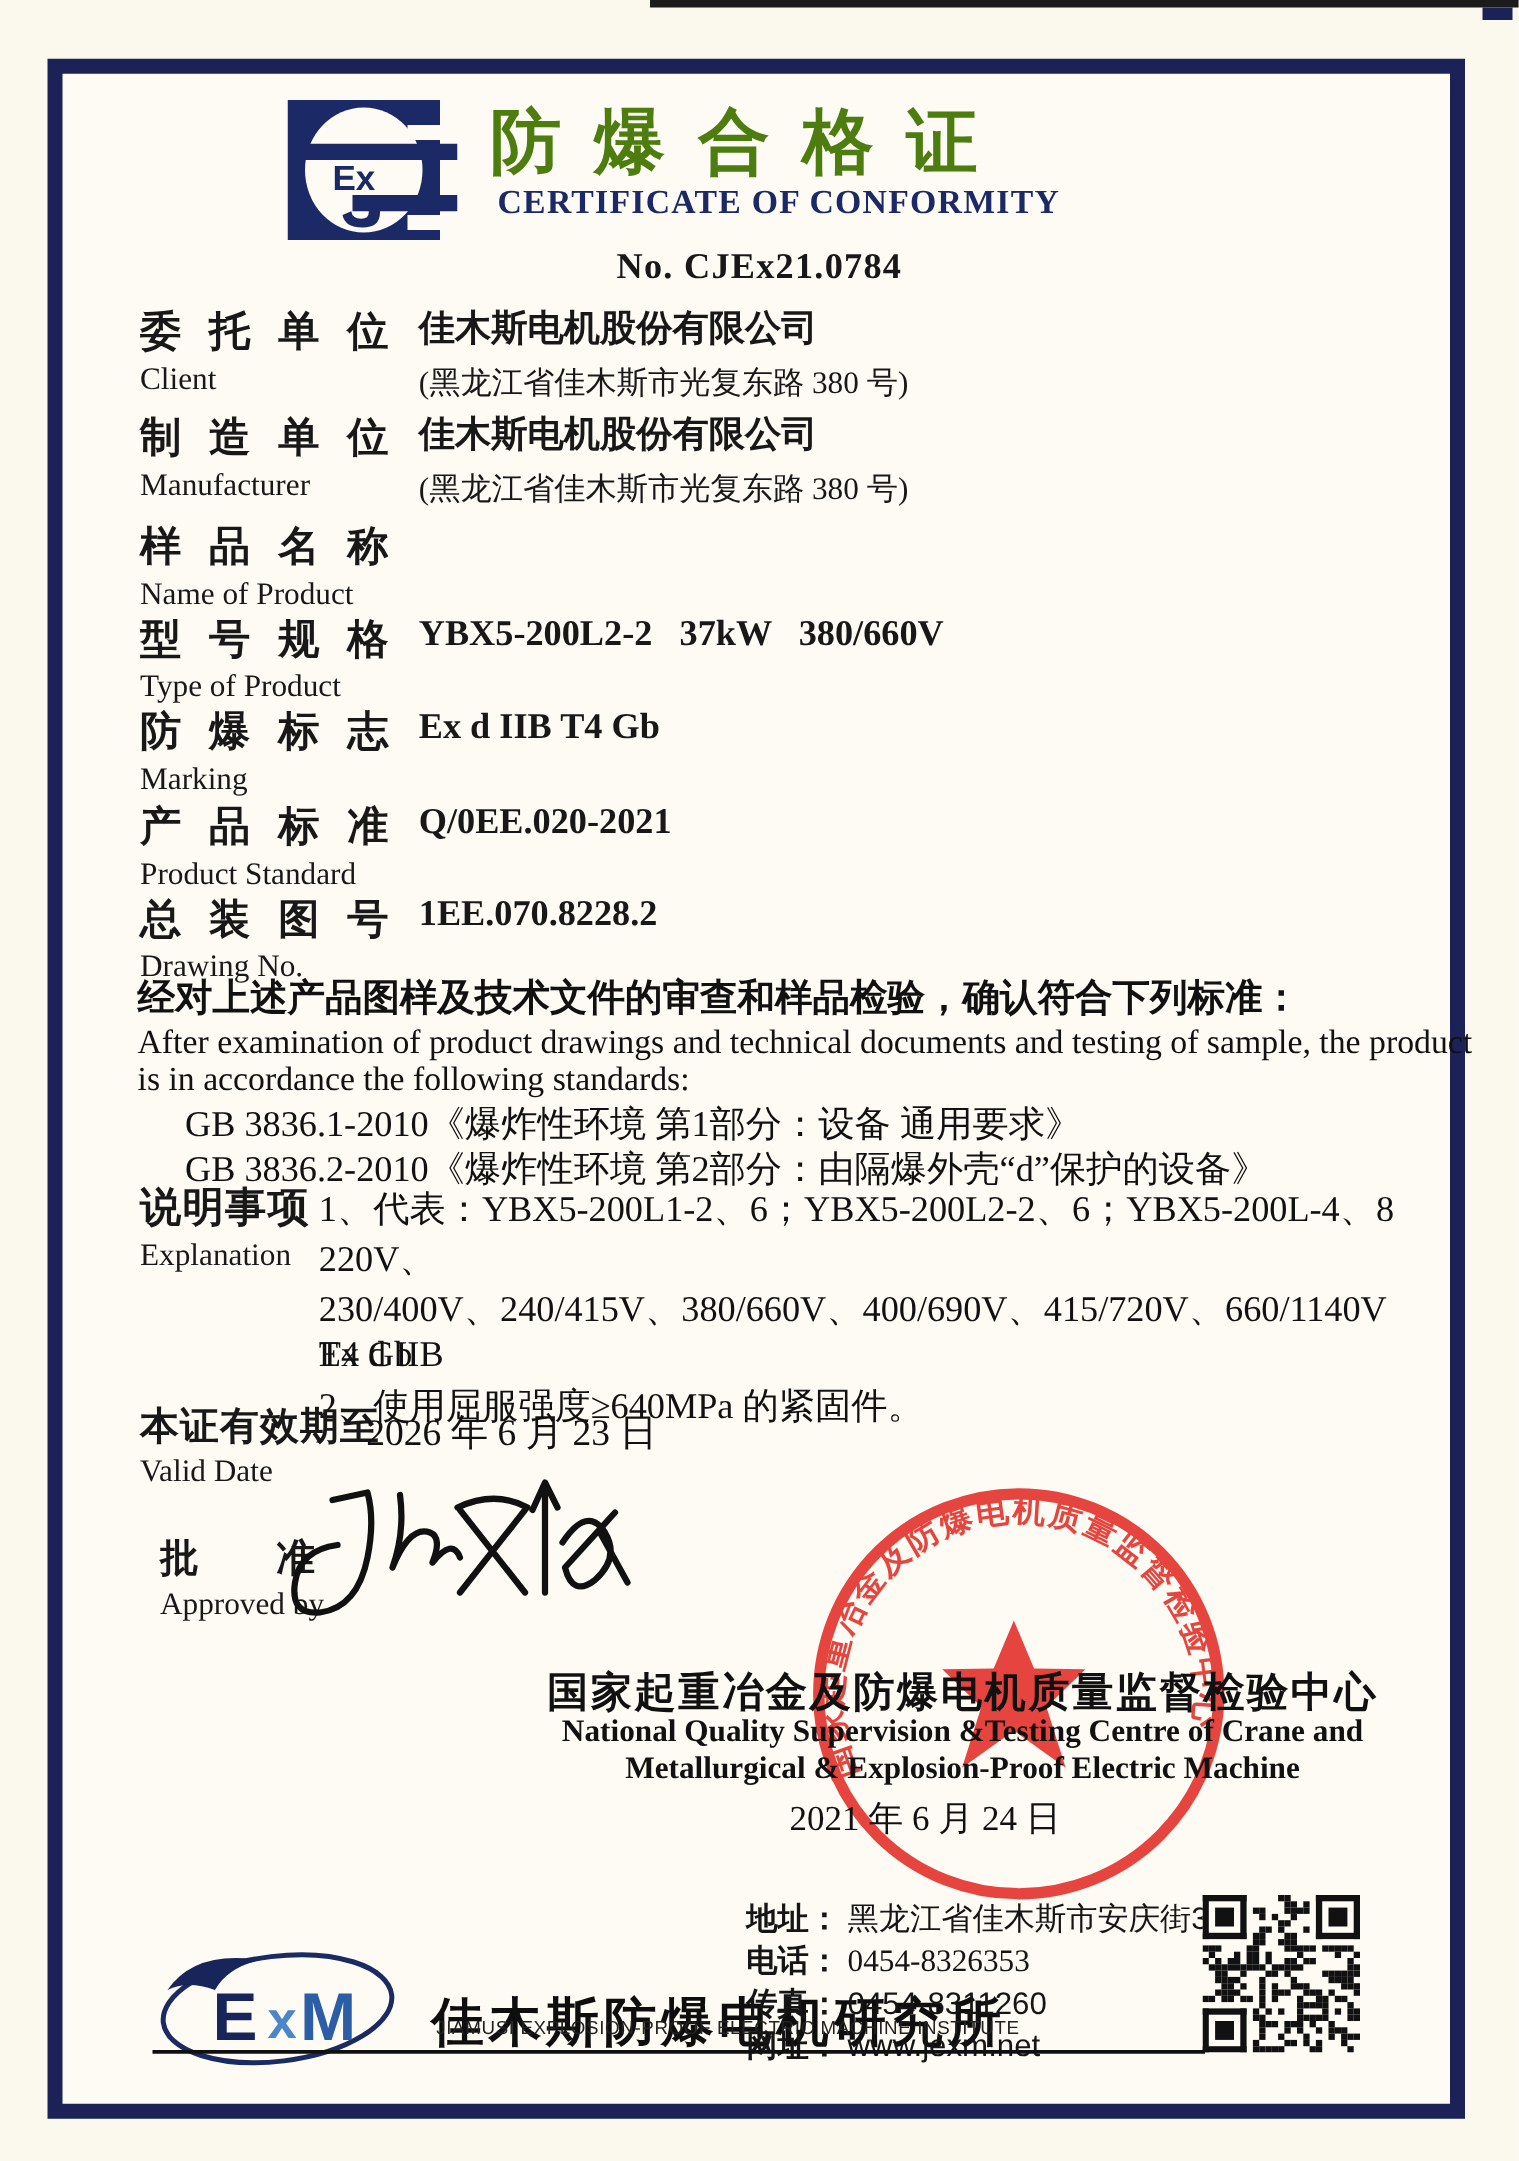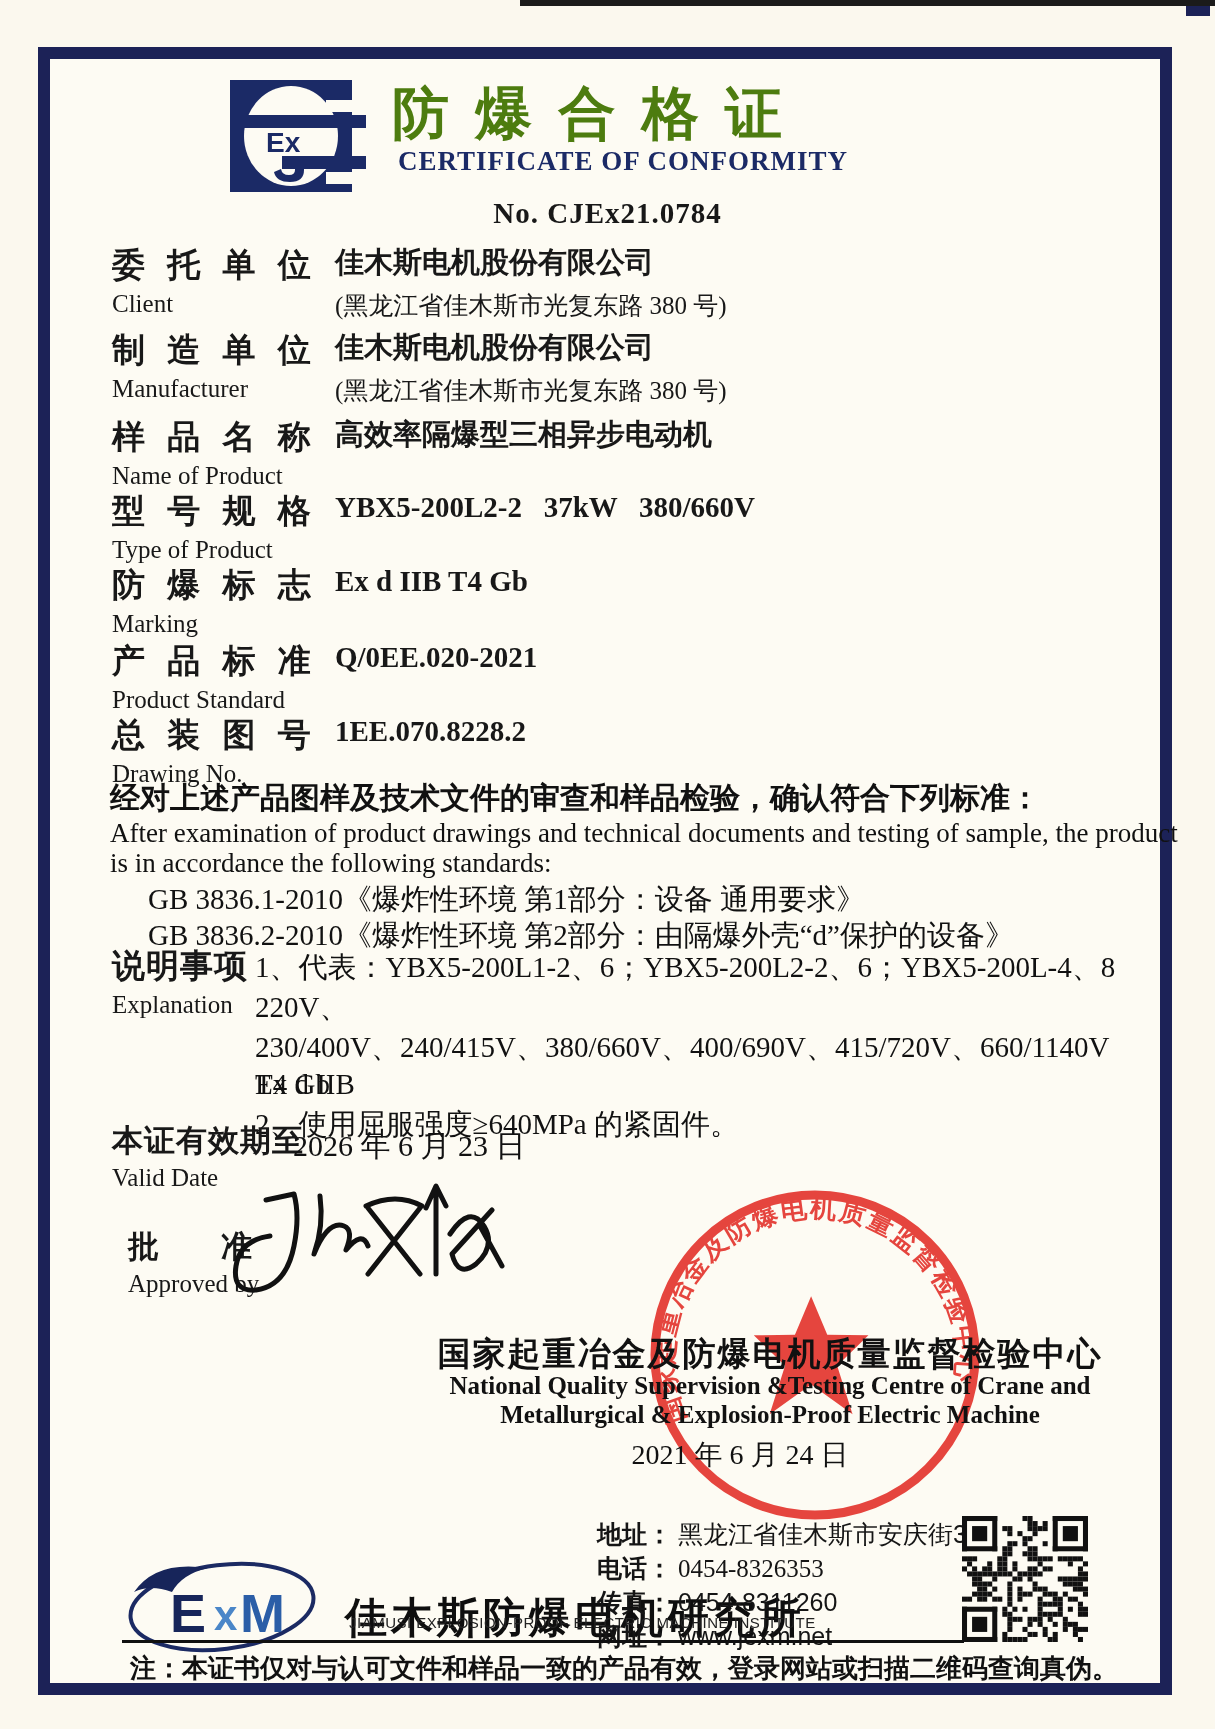--- a/index.html
+++ b/index.html
@@ -110,9 +110,6 @@
   <div class="flabel" style="top:415px;">
     <div class="cn">样 品 名 称</div>
     <div class="en">Name of Product</div>
-  </div>
-  <div class="fvalue" style="top:415px;">
-    <div class="v1">高效率隔爆型三相异步电动机</div>
   </div>
 
   <div class="flabel" style="top:489px;">

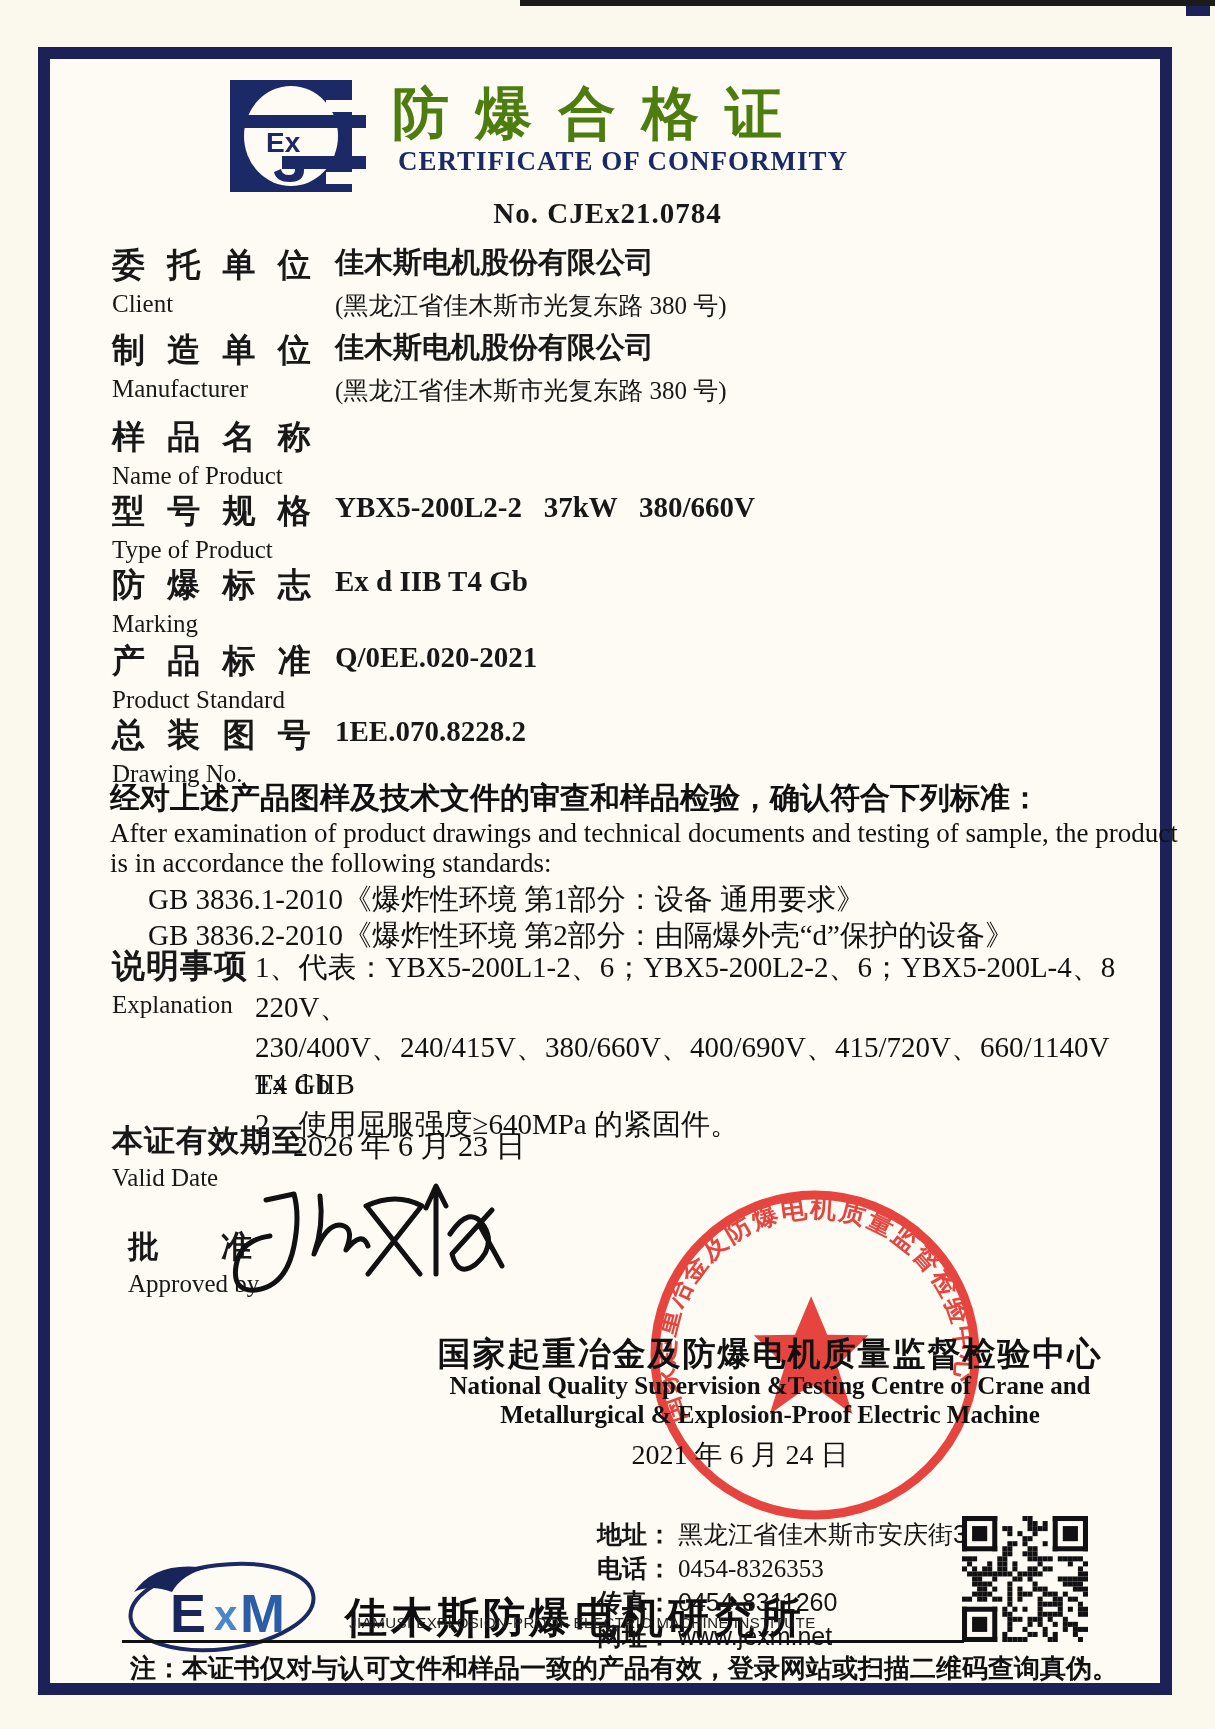--- a/index.html
+++ b/index.html
@@ -436,7 +436,6 @@
     </svg>
 
   <div class="divider"></div>
-  <div class="note">注：本证书仅对与认可文件和样品一致的产品有效，登录网站或扫描二维码查询真伪。</div>
 </div>
 
 </body></html>

